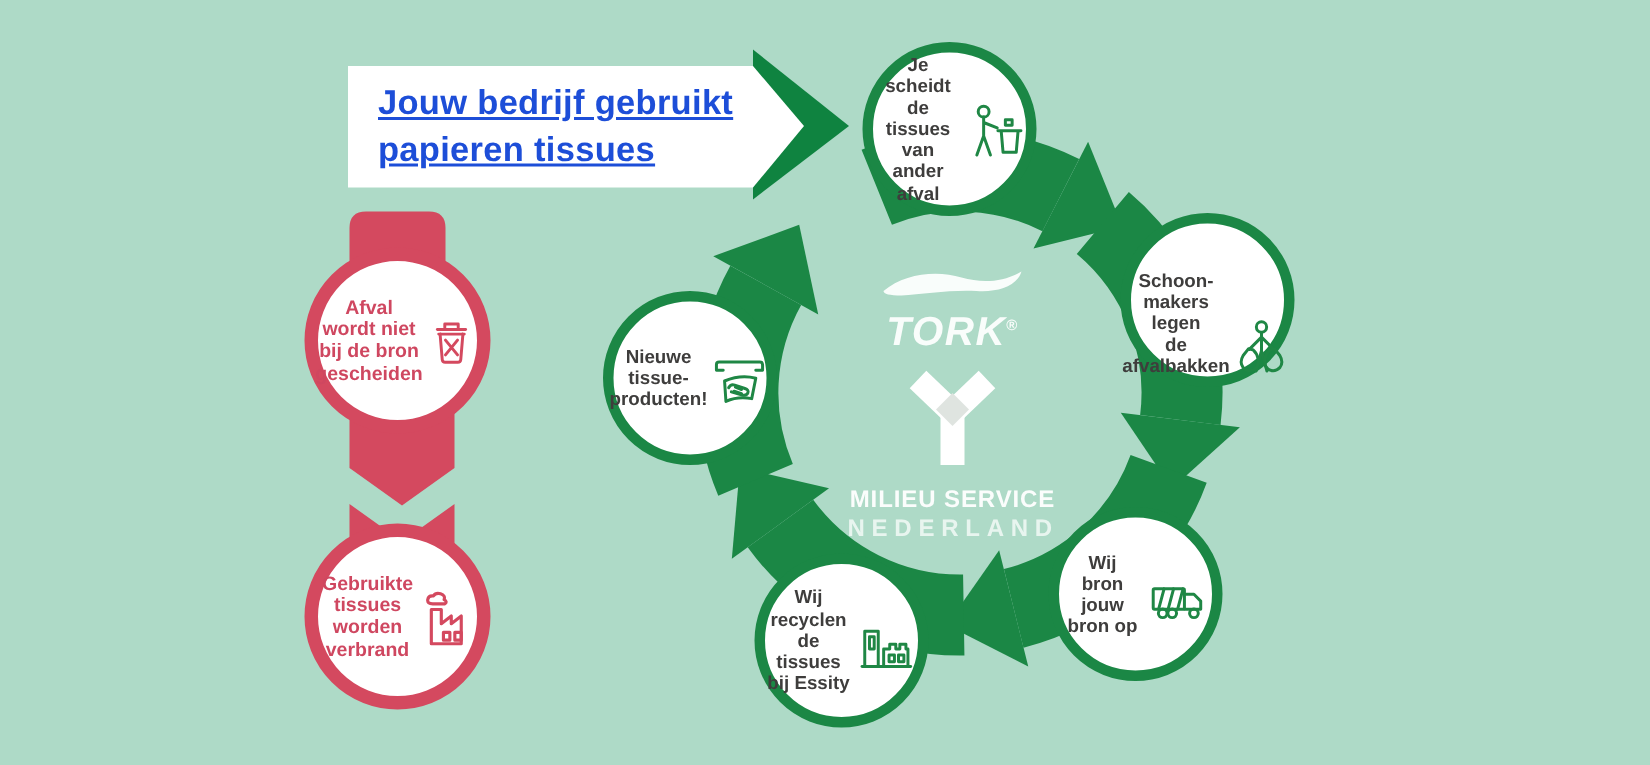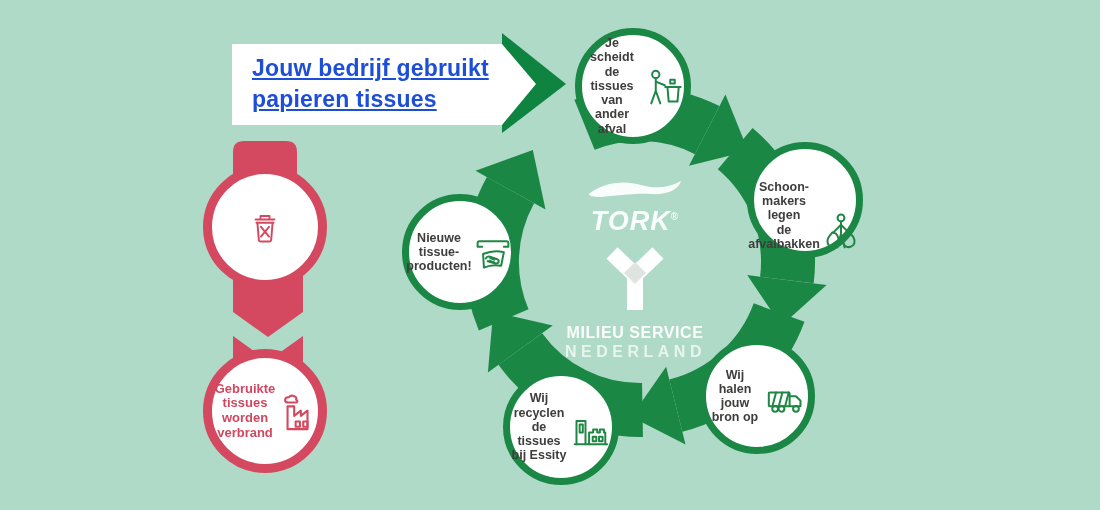--- a/index.html
+++ b/index.html
@@ -63,6 +63,12 @@
   </div>
 
   <div class="badge red" style="left:203px;top:165px;">
+    <div class="txt">
+      <span>Afval</span>
+      <span>wordt niet</span>
+      <span>bij de bron</span>
+      <span>gescheiden</span>
+    </div>
     <svg class="ic" width="38" height="34" viewBox="0 0 40 38" fill="none" stroke="#d4495f" stroke-width="2.2" stroke-linecap="round" stroke-linejoin="round">
       <path d="M15 7 V4.5 h10 V7"></path>
       <path d="M9.5 8.5 h21"></path>

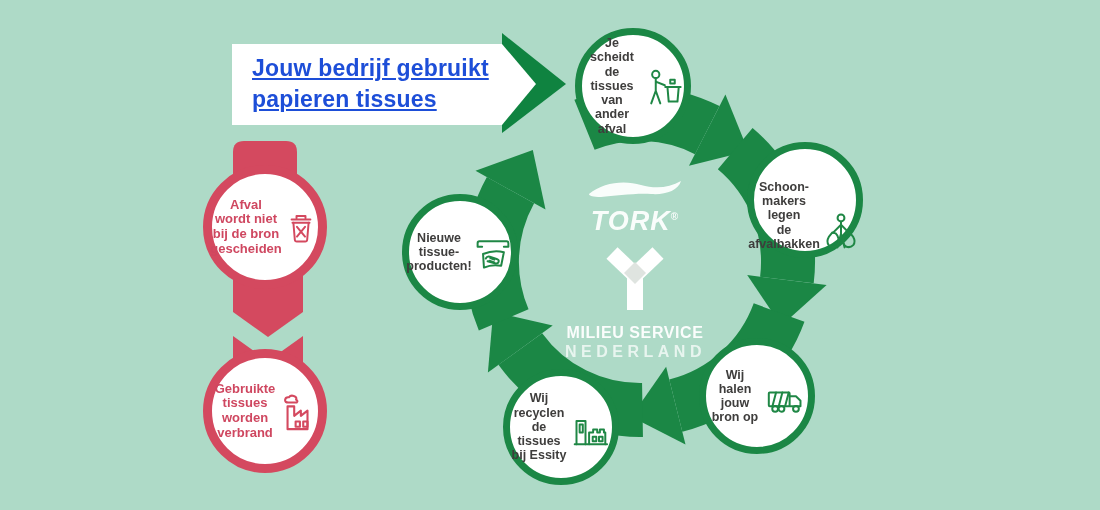--- a/index.html
+++ b/index.html
@@ -123,7 +123,7 @@
   <div class="badge green" style="left:699px;top:338px;">
     <div class="txt">
       <span>Wij</span>
-      <span>halen jouw</span>
+      <span>bron jouw</span>
       <span>bron op</span>
     </div>
     <svg class="ic" width="44" height="38" viewBox="0 0 46 42" fill="none" stroke="#1f8745" stroke-width="2.2" stroke-linecap="round" stroke-linejoin="round">

